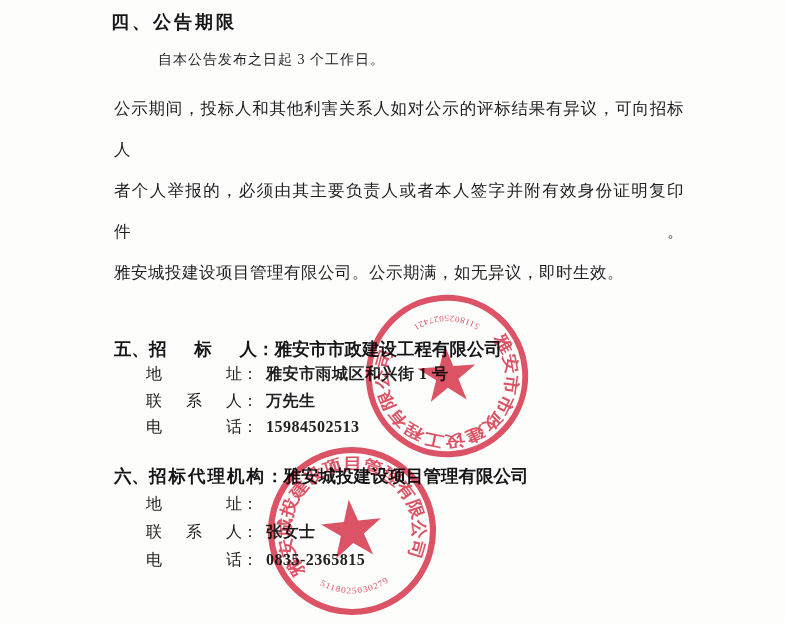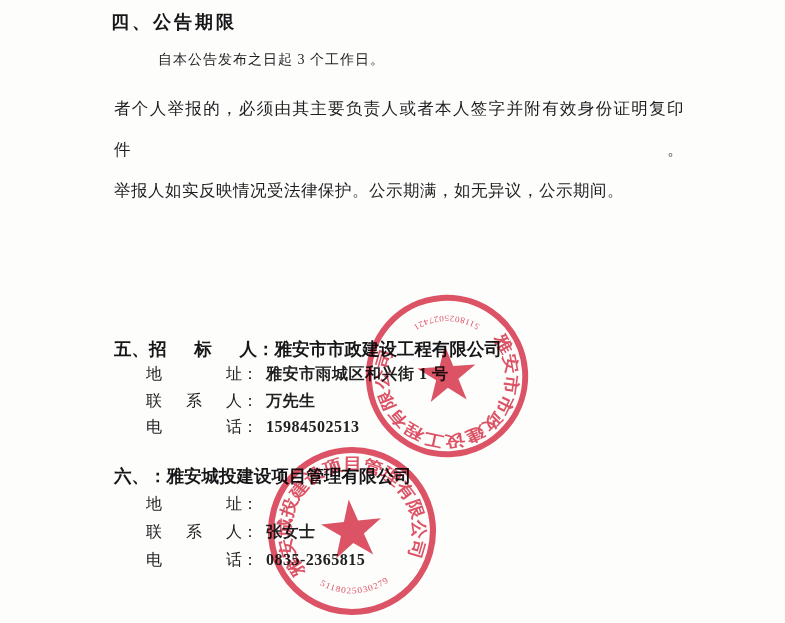--- a/index.html
+++ b/index.html
@@ -51,6 +51,7 @@
 <div class="abs intro">自本公告发布之日起 3 个工作日。</div>
 
 <div class="abs para">
+  <div class="para-line">公示期间，投标人和其他利害关系人如对公示的评标结果有异议，可向招标人</div>
   <div class="para-line">者个人举报的，必须由其主要负责人或者本人签字并附有效身份证明复印件。</div>
   <div class="para-line last">举报人如实反映情况受法律保护。公示期满，如无异议，公示期间。</div>
 </div>

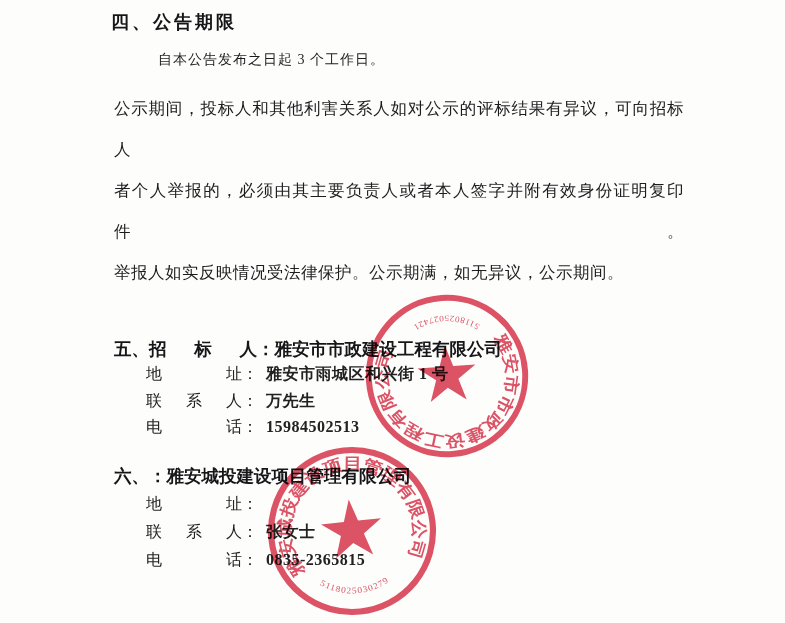--- a/index.html
+++ b/index.html
@@ -53,7 +53,7 @@
 <div class="abs para">
   <div class="para-line">公示期间，投标人和其他利害关系人如对公示的评标结果有异议，可向招标人</div>
   <div class="para-line">者个人举报的，必须由其主要负责人或者本人签字并附有效身份证明复印件。</div>
-  <div class="para-line last">举报人如实反映情况受法律保护。公示期满，如无异议，公示期间。</div>
+  <div class="para-line last">雅安城投建设项目管理有限公司。公示期满，如无异议，即时生效。</div>
 </div>
 
 <div class="abs sec-heading" style="top:337px;">

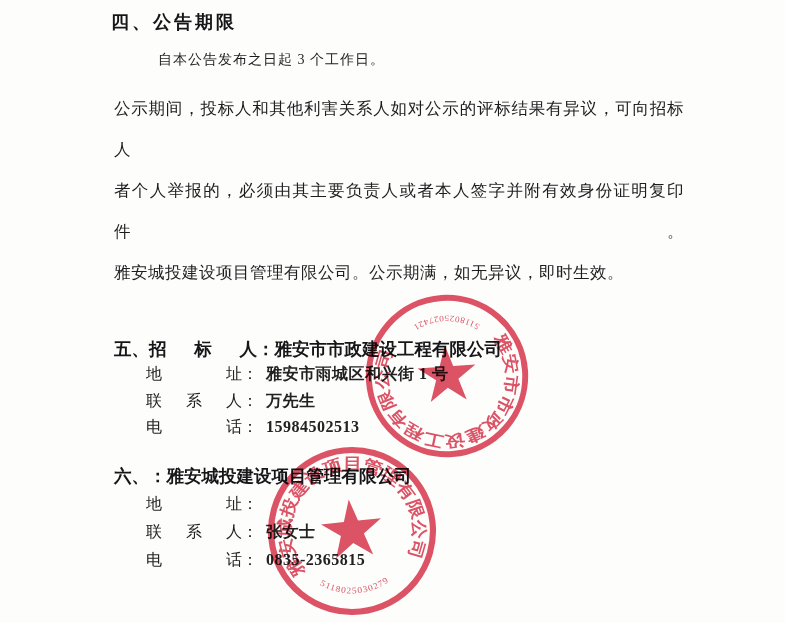--- a/index.html
+++ b/index.html
@@ -97,6 +97,7 @@
 
 <div class="abs sec-heading" style="top:464px;">
   <span>六、</span>
+  <span class="lbl-mid">招标代理机构</span>
   <span>：</span>
   <span>雅安城投建设项目管理有限公司</span>
 </div>

